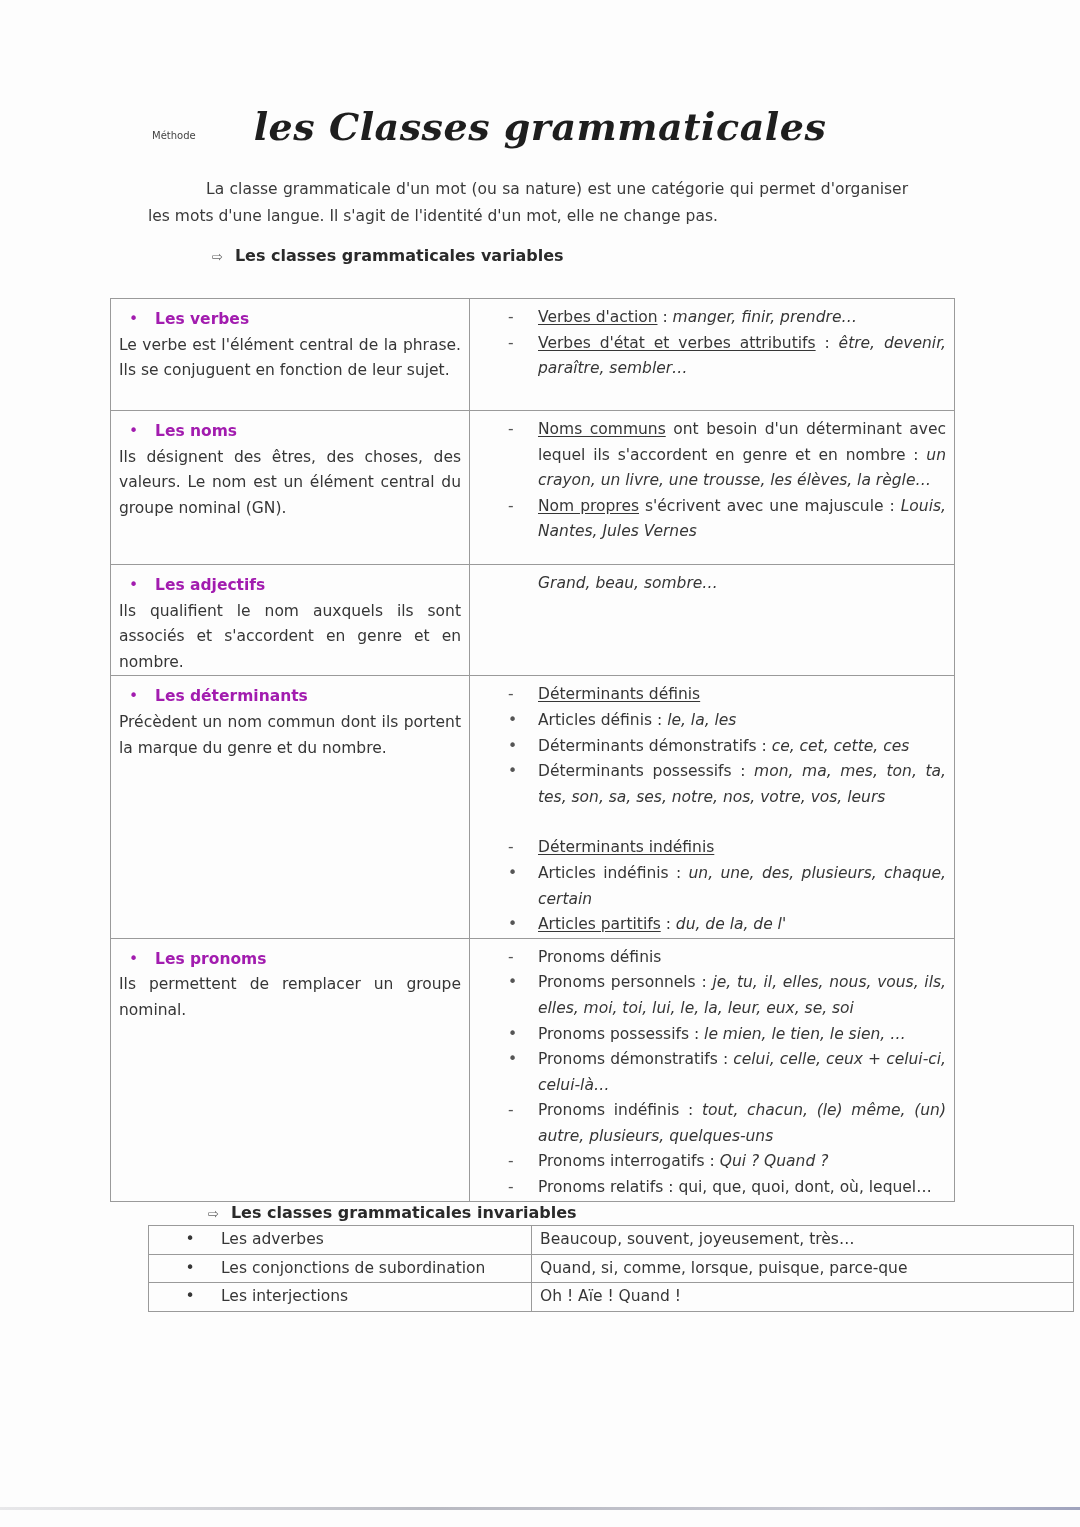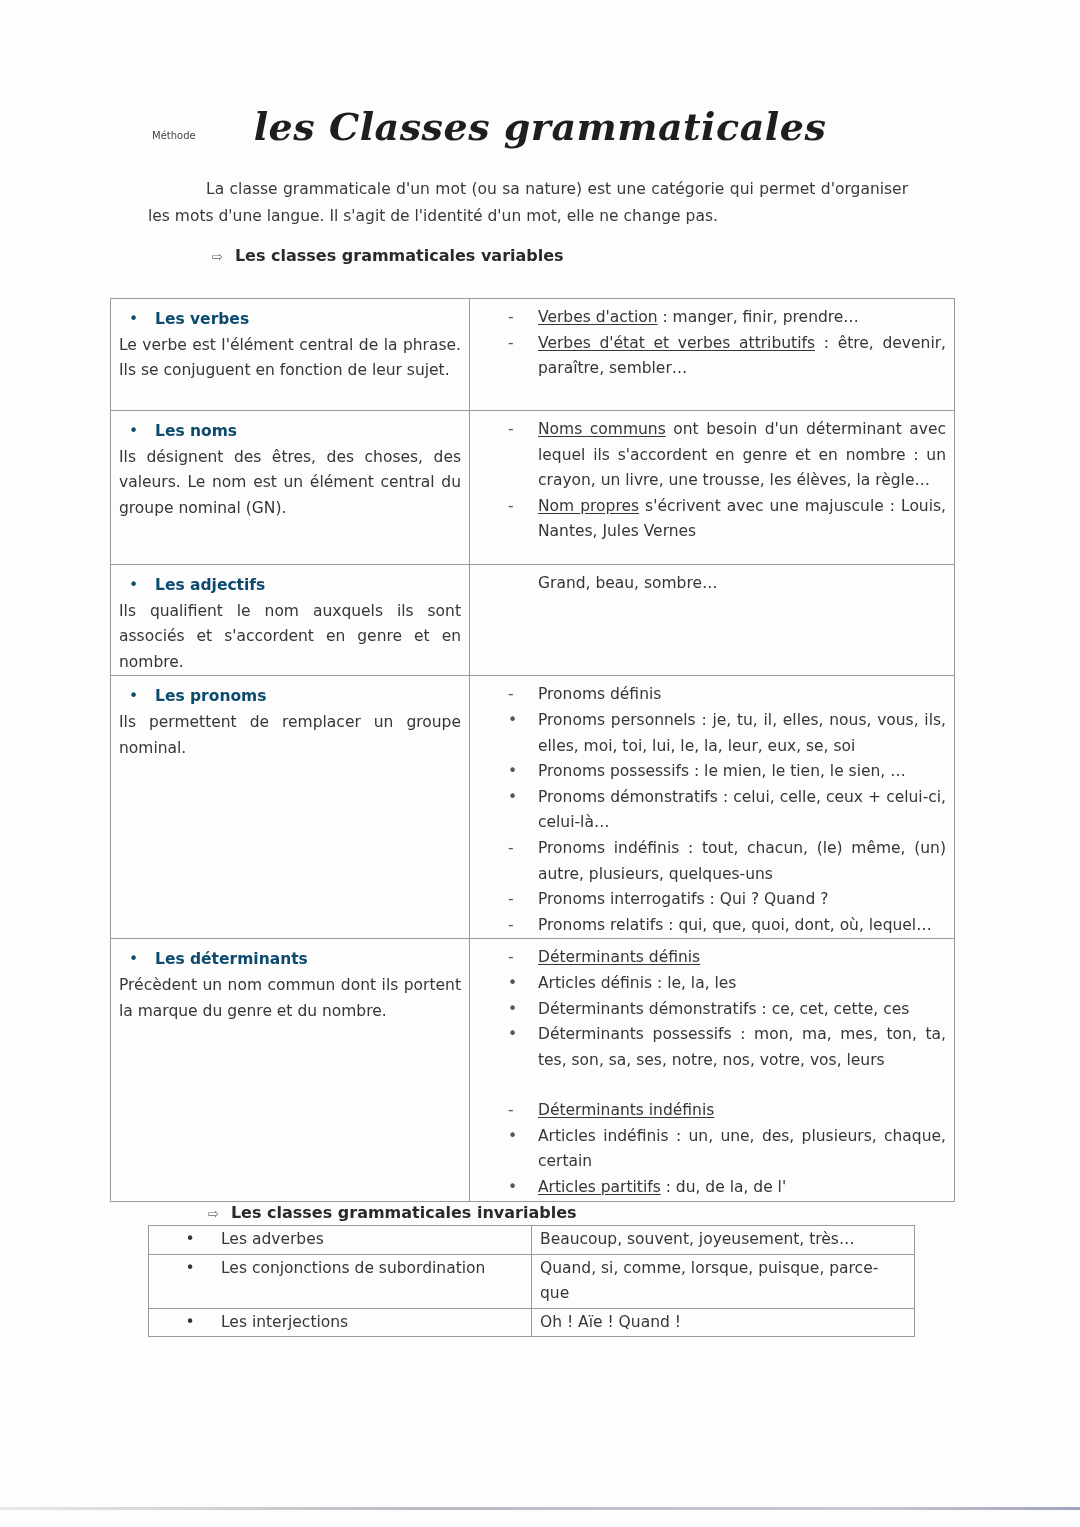--- a/index.html
+++ b/index.html
@@ -33,7 +33,7 @@
     .var-table { left: 110px; top: 298px; width: 845px; }
     .var-table td.left { width: 342px; padding: 8px 8px 0 8px; text-align: justify; }
     .var-table td.right { padding: 6px 8px 0 10px; text-align: justify; }
-    .cat { font-weight: bold; display: block; padding-left: 36px; position: relative; color: #0c4a6e; }
+    .cat { font-weight: bold; display: block; padding-left: 36px; position: relative; color: #a21caf; }
     .cat::before { content: "•"; position: absolute; left: 36px; margin-left: -26px; font-weight: normal; }
     .ex { }
     ul.items { list-style: none; margin: 0; padding: 0; }

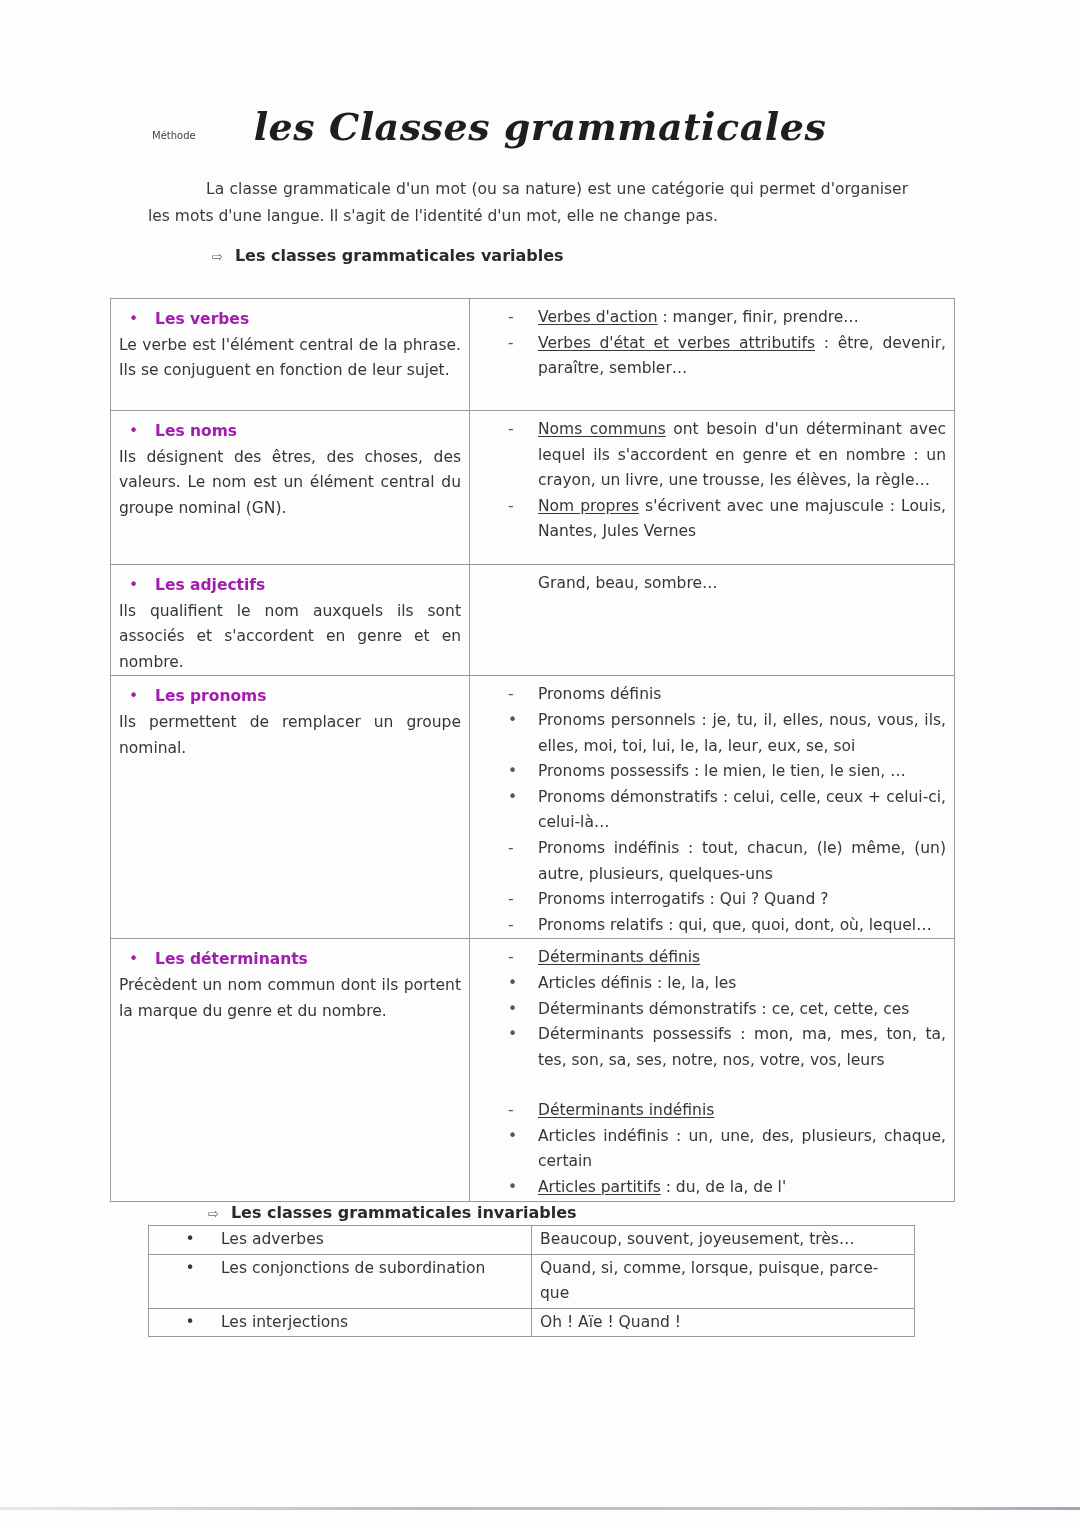--- a/index.html
+++ b/index.html
@@ -35,7 +35,7 @@
     .var-table td.right { padding: 6px 8px 0 10px; text-align: justify; }
     .cat { font-weight: bold; display: block; padding-left: 36px; position: relative; color: #a21caf; }
     .cat::before { content: "•"; position: absolute; left: 36px; margin-left: -26px; font-weight: normal; }
-    .ex { }
+    .ex { font-style: italic; }
     ul.items { list-style: none; margin: 0; padding: 0; }
     ul.items li { position: relative; padding-left: 58px; }
     ul.items li::before { position: absolute; left: 28px; color: #555; }

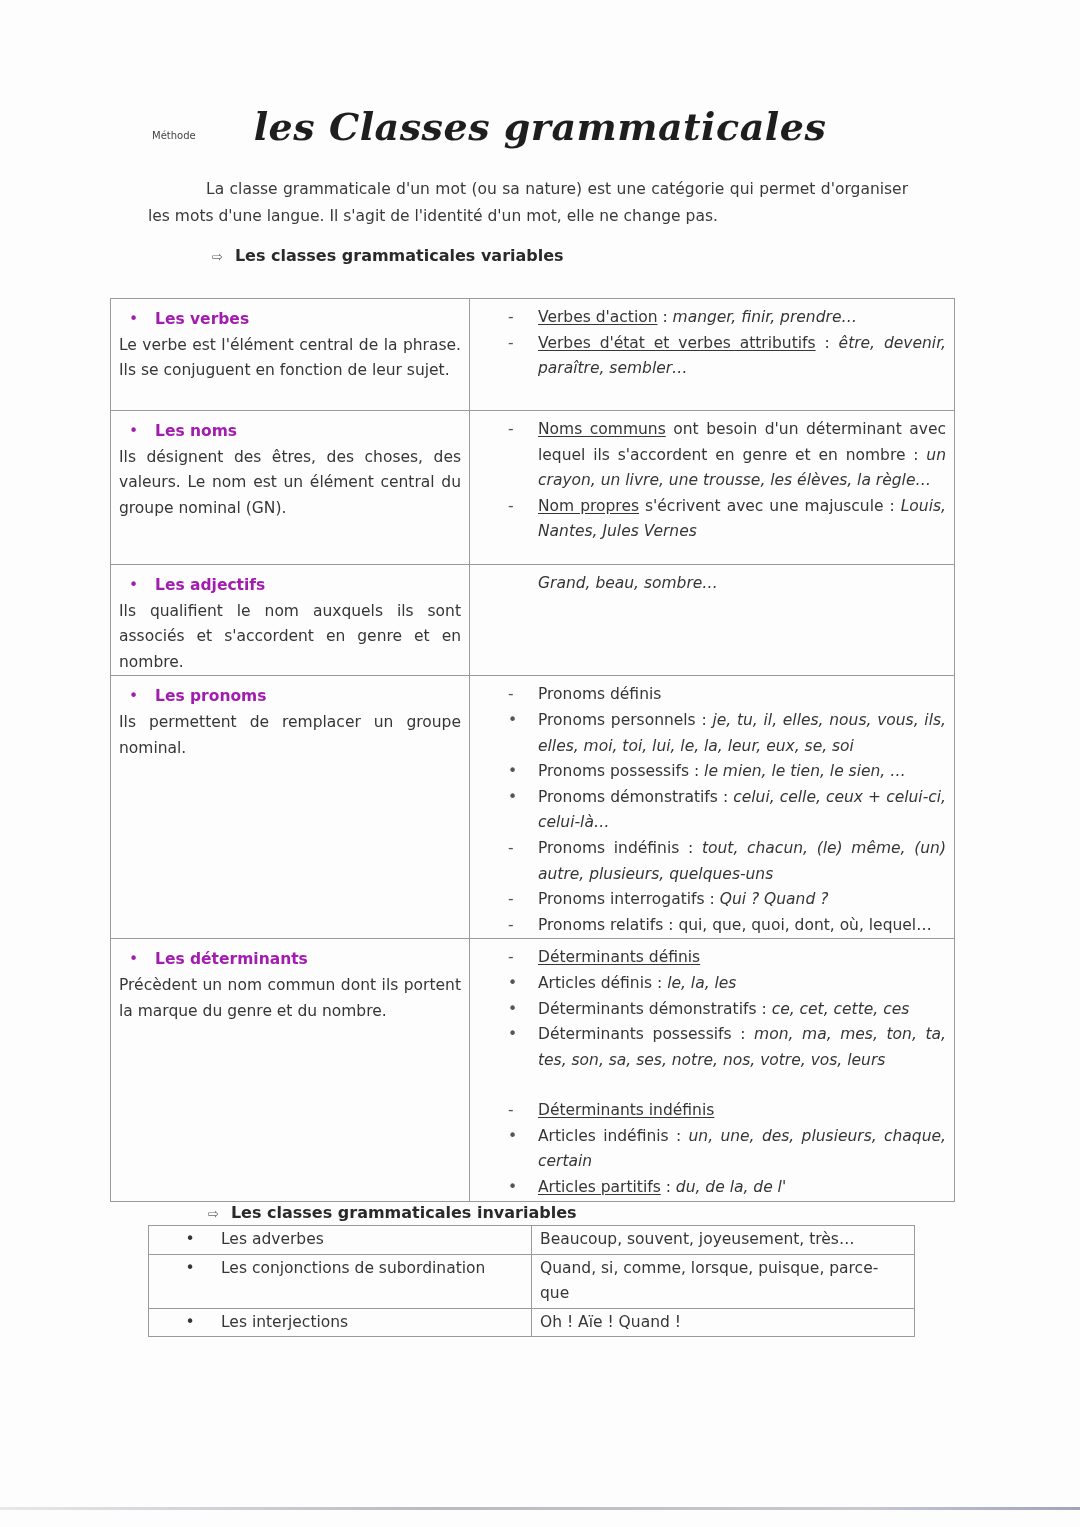--- a/index.html
+++ b/index.html
@@ -103,6 +103,24 @@
 
     <tr style="height:256px">
       <td class="left">
+        <span class="cat">Les déterminants</span>
+        <span>Précèdent un nom commun dont ils portent la marque du genre et du nombre.</span>
+      </td>
+      <td class="right">
+        <ul class="items">
+          <li class="dash"><span class="u">Déterminants définis</span></li>
+          <li class="dot"><span>Articles définis : </span><span class="ex">le, la, les</span></li>
+          <li class="dot"><span>Déterminants démonstratifs : </span><span class="ex">ce, cet, cette, ces</span></li>
+          <li class="dot"><span>Déterminants possessifs : </span><span class="ex">mon, ma, mes, ton, ta, tes, son, sa, ses, notre, nos, votre, vos, leurs</span></li>
+          <li class="dash gap"><span class="u">Déterminants indéfinis</span></li>
+          <li class="dot"><span>Articles indéfinis : </span><span class="ex">un, une, des, plusieurs, chaque, certain</span></li>
+          <li class="dot"><span class="u">Articles partitifs</span><span> : </span><span class="ex">du, de la, de l'</span></li>
+        </ul>
+      </td>
+    </tr>
+
+    <tr style="height:256px">
+      <td class="left">
         <span class="cat">Les pronoms</span>
         <span>Ils permettent de remplacer un groupe nominal.</span>
       </td>
@@ -115,24 +133,6 @@
           <li class="dash"><span>Pronoms indéfinis : </span><span class="ex">tout, chacun, (le) même, (un) autre, plusieurs, quelques-uns</span></li>
           <li class="dash"><span>Pronoms interrogatifs : </span><span class="ex">Qui ? Quand ?</span></li>
           <li class="dash"><span>Pronoms relatifs : </span><span>qui, que, quoi, dont, où, lequel…</span></li>
-        </ul>
-      </td>
-    </tr>
-
-    <tr style="height:256px">
-      <td class="left">
-        <span class="cat">Les déterminants</span>
-        <span>Précèdent un nom commun dont ils portent la marque du genre et du nombre.</span>
-      </td>
-      <td class="right">
-        <ul class="items">
-          <li class="dash"><span class="u">Déterminants définis</span></li>
-          <li class="dot"><span>Articles définis : </span><span class="ex">le, la, les</span></li>
-          <li class="dot"><span>Déterminants démonstratifs : </span><span class="ex">ce, cet, cette, ces</span></li>
-          <li class="dot"><span>Déterminants possessifs : </span><span class="ex">mon, ma, mes, ton, ta, tes, son, sa, ses, notre, nos, votre, vos, leurs</span></li>
-          <li class="dash gap"><span class="u">Déterminants indéfinis</span></li>
-          <li class="dot"><span>Articles indéfinis : </span><span class="ex">un, une, des, plusieurs, chaque, certain</span></li>
-          <li class="dot"><span class="u">Articles partitifs</span><span> : </span><span class="ex">du, de la, de l'</span></li>
         </ul>
       </td>
     </tr>

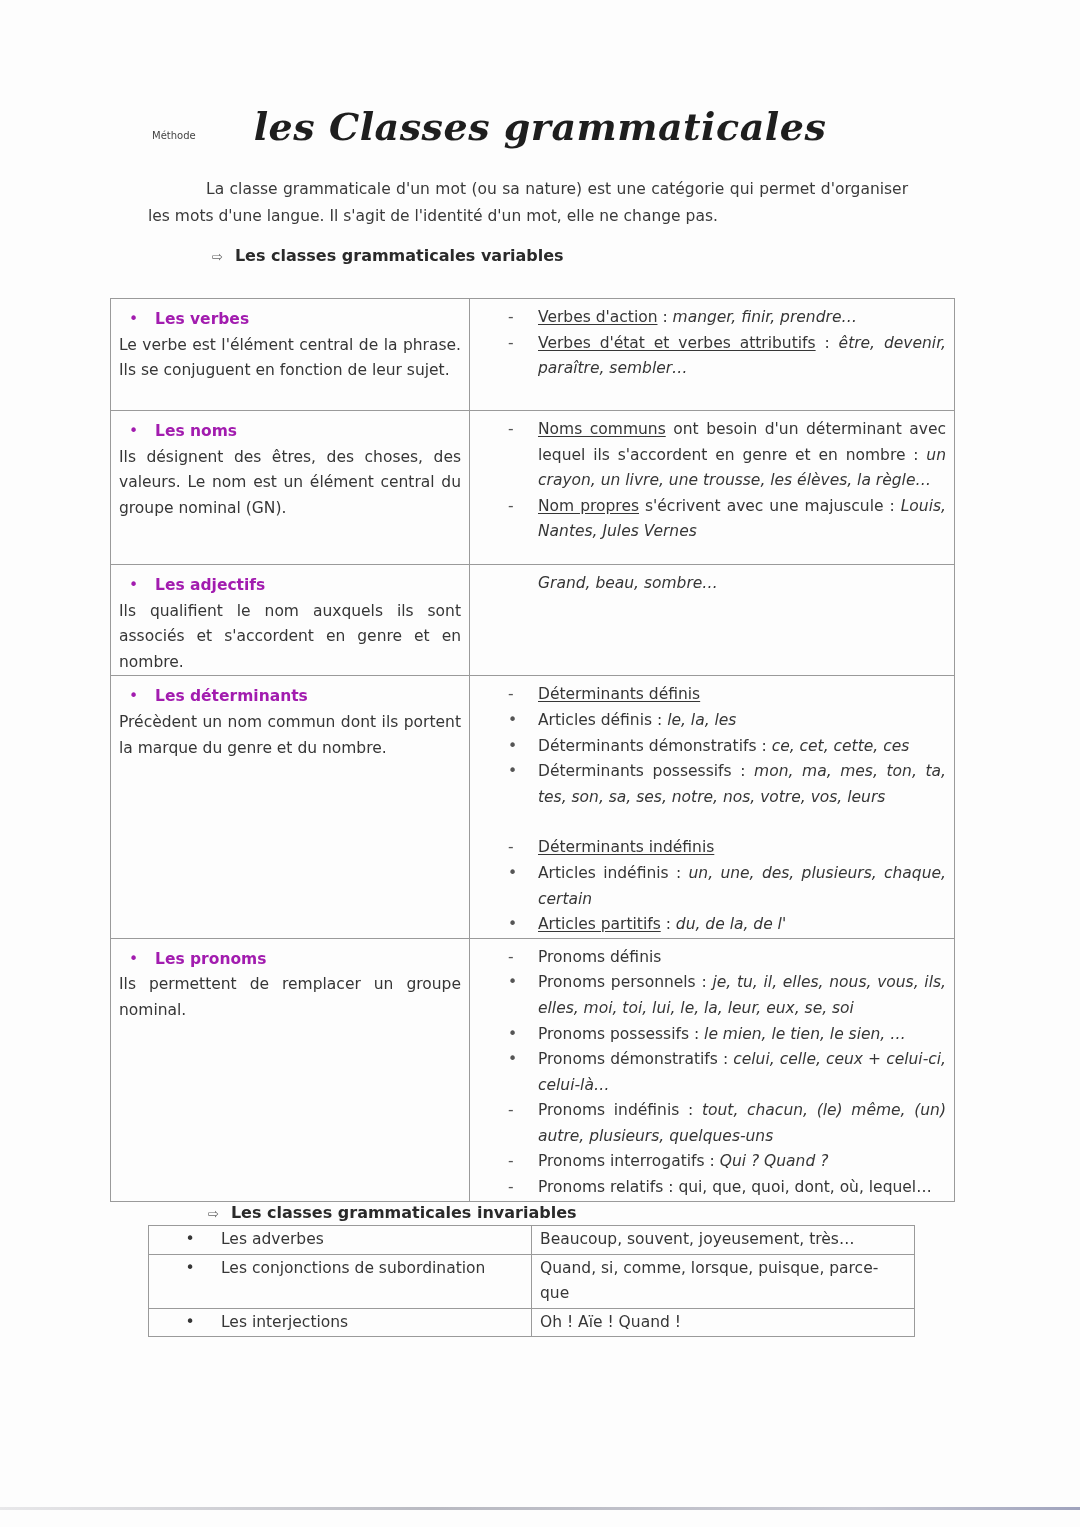--- a/index.html
+++ b/index.html
@@ -44,7 +44,7 @@
     ul.items li.gap { margin-top: 25px; }
     .u { text-decoration: underline; text-underline-offset: 2px; }
 
-    .inv-table { left: 148px; top: 1225px; width: 767px; }
+    .inv-table { left: 148px; top: 1225px; width: 926px; }
     .inv-table td { padding: 1px 8px; font-size: 15.5px; line-height: 25.6px; }
     .inv-table td.left { width: 366px; }
     .inv-table td.left .b { display: inline-block; width: 62px; text-align: center; padding-left: 2px; }

